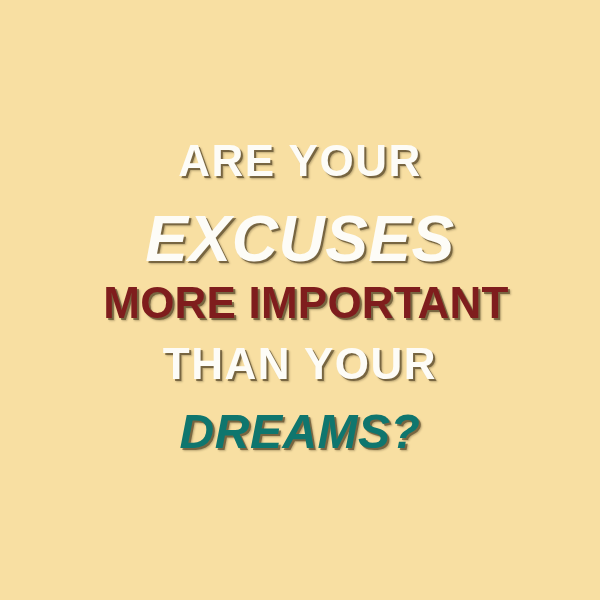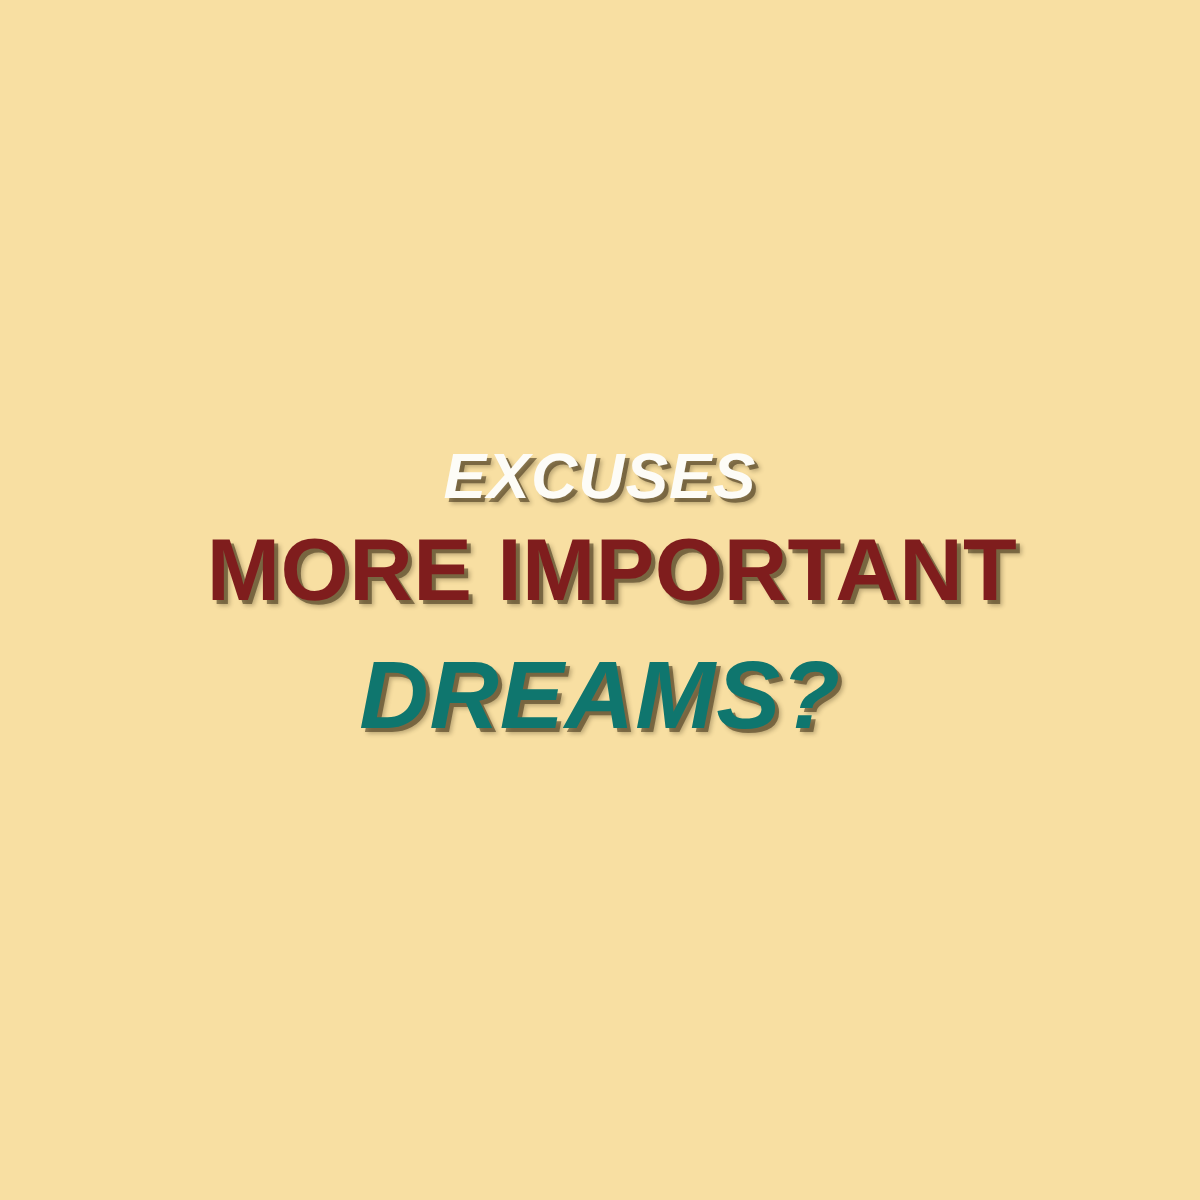--- a/index.html
+++ b/index.html
@@ -92,6 +92,7 @@
 
   <div id="quote-block">
 
+    <span class="quote-line line-1" style="color: rgb(253, 252, 247);">ARE YOUR</span>
 
     <span class="quote-line line-2" style="color: rgb(253, 252, 247);">EXCUSES</span>
 

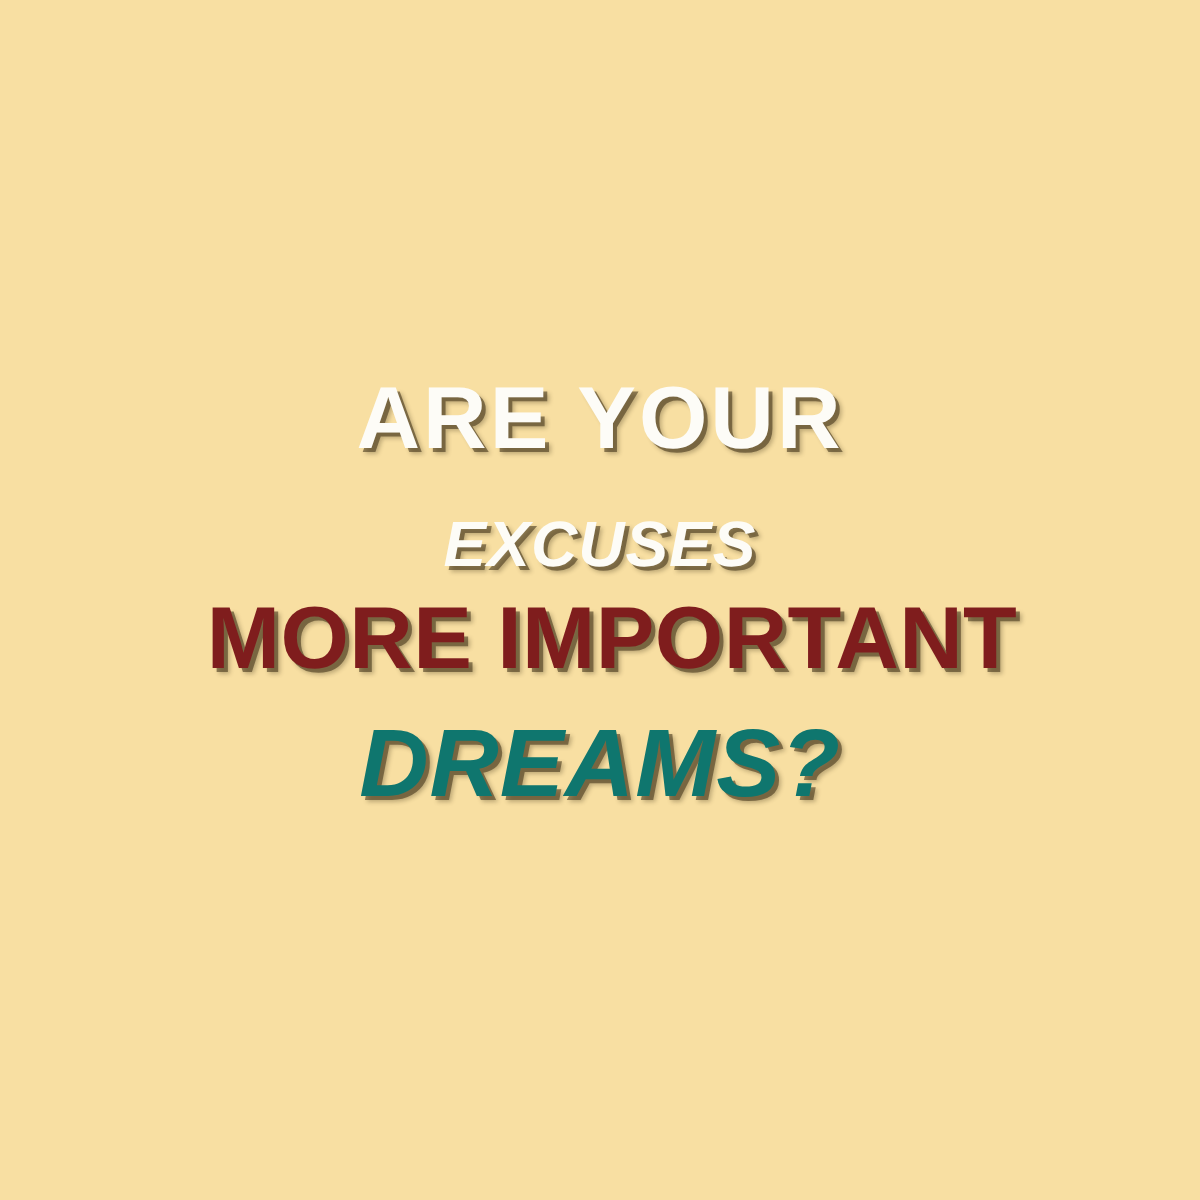--- a/index.html
+++ b/index.html
@@ -57,7 +57,7 @@
 
   
   .line-2 {
-    font-size: 32px;
+    font-size: 64px;
     font-style: italic;
     letter-spacing: 0.5px;
     margin-bottom: 10px;

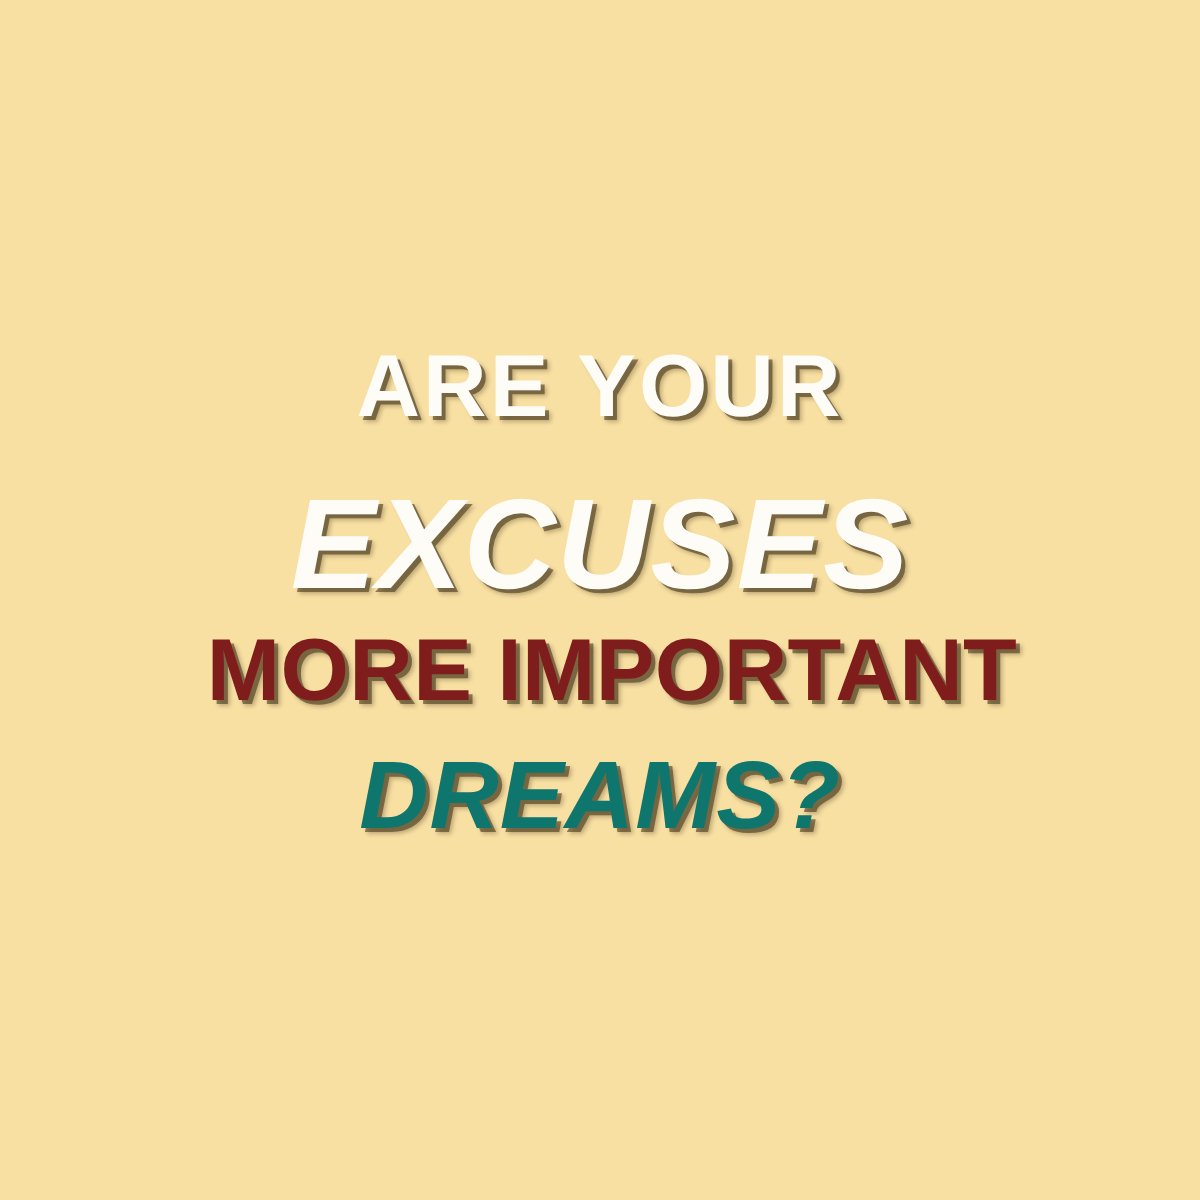--- a/index.html
+++ b/index.html
@@ -98,6 +98,7 @@
 
     <span class="quote-line line-3" style="color: #7f1d1d; padding-left: 12px;">MORE IMPORTANT</span>
 
+    <span class="quote-line line-4" style="color: rgb(253, 252, 247);">THAN YOUR</span>
 
     <span class="quote-line line-5" style="color: #0f766e;">DREAMS?</span>
 

